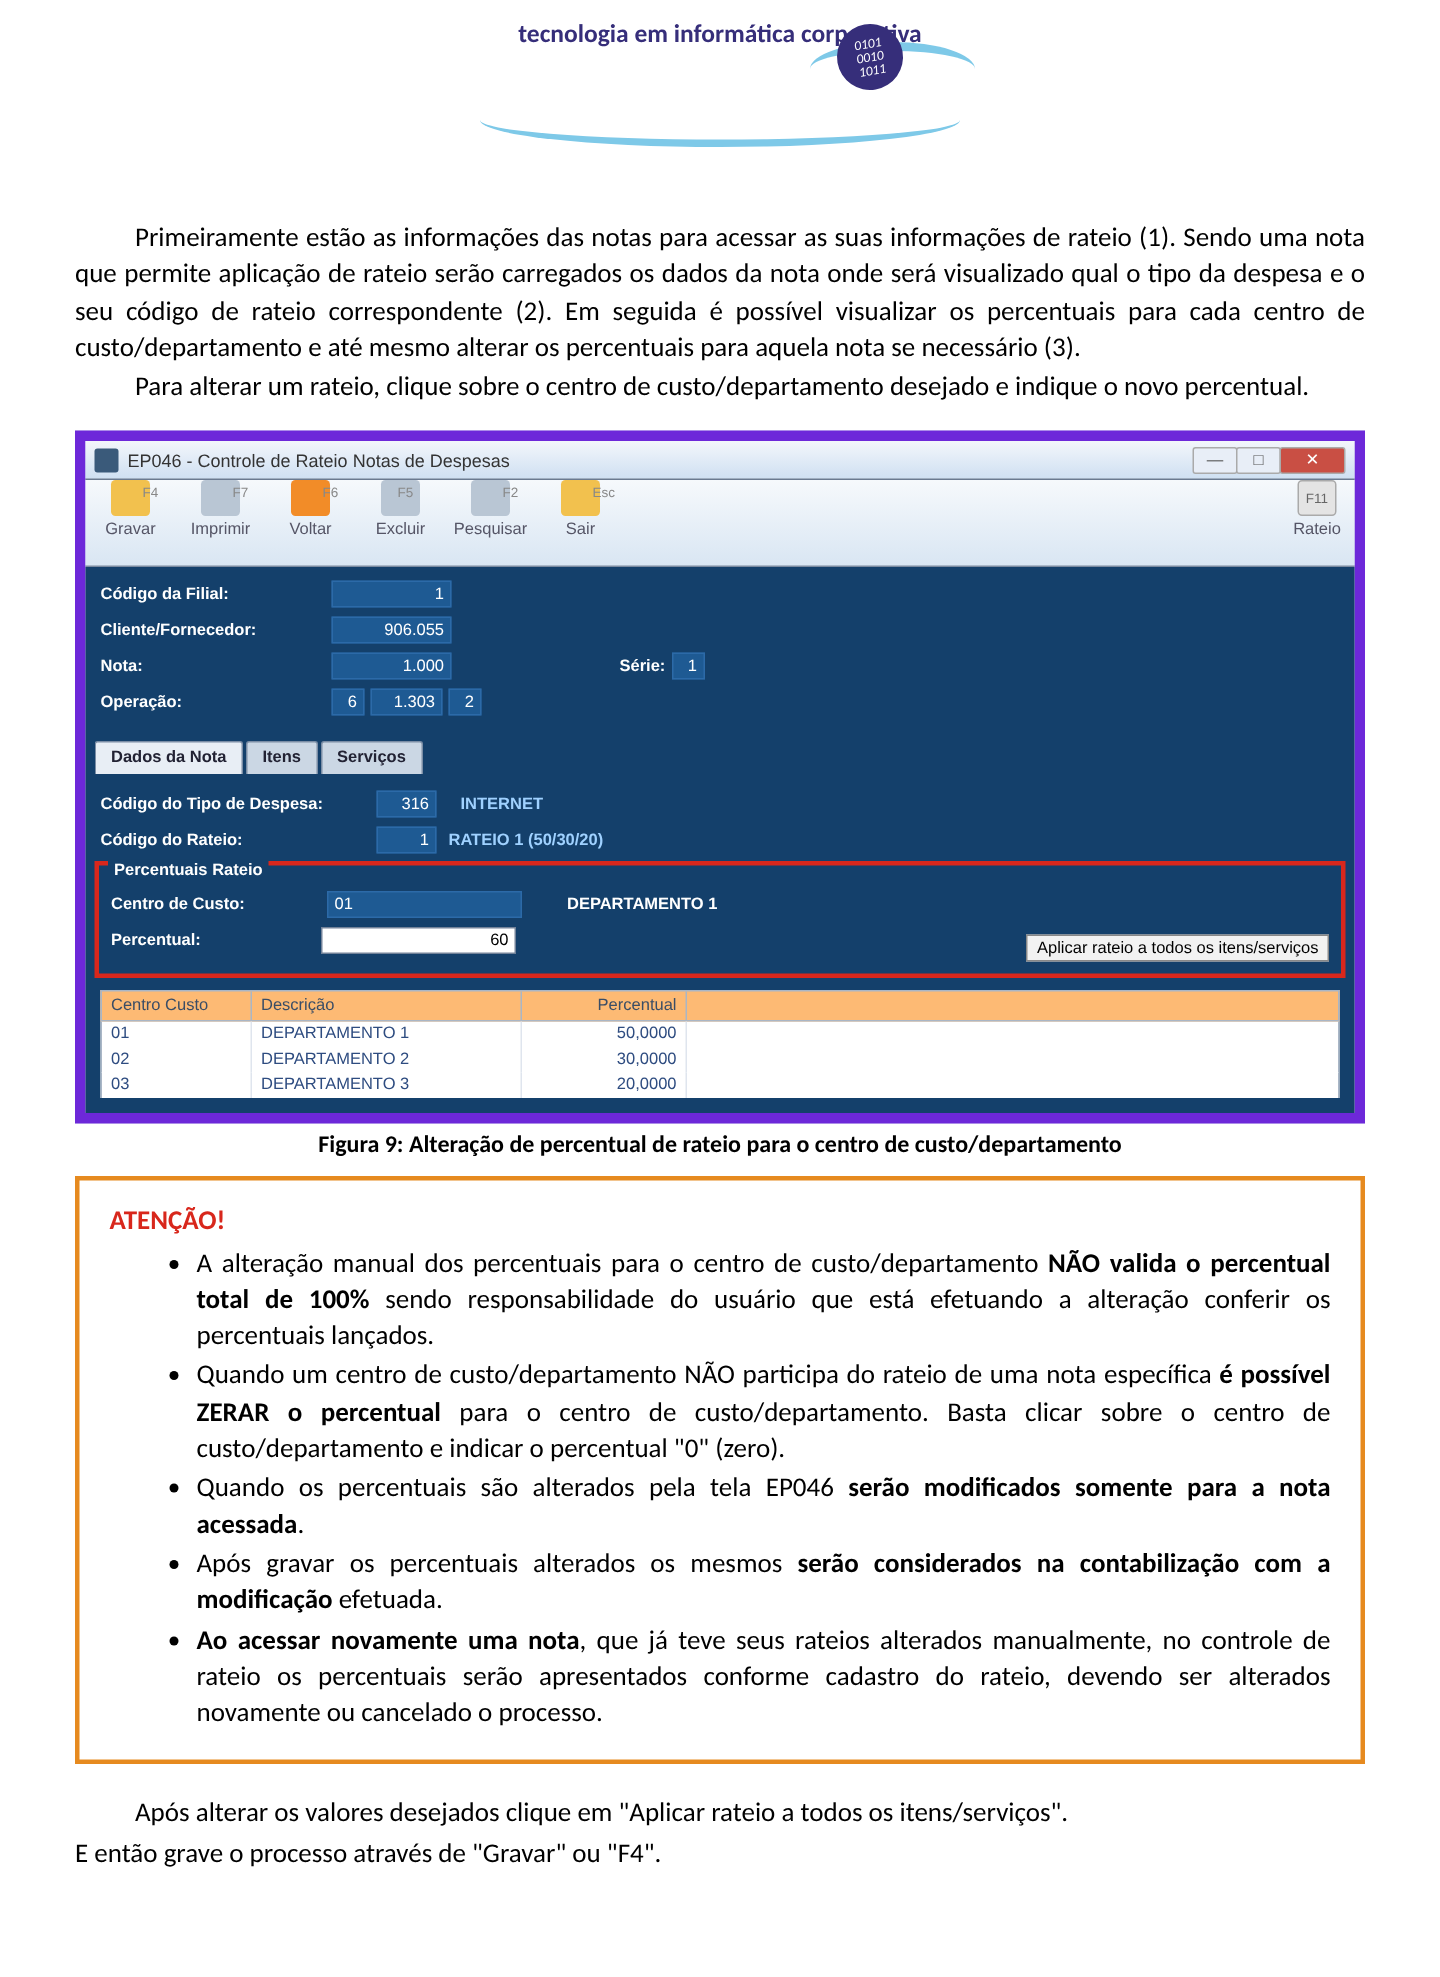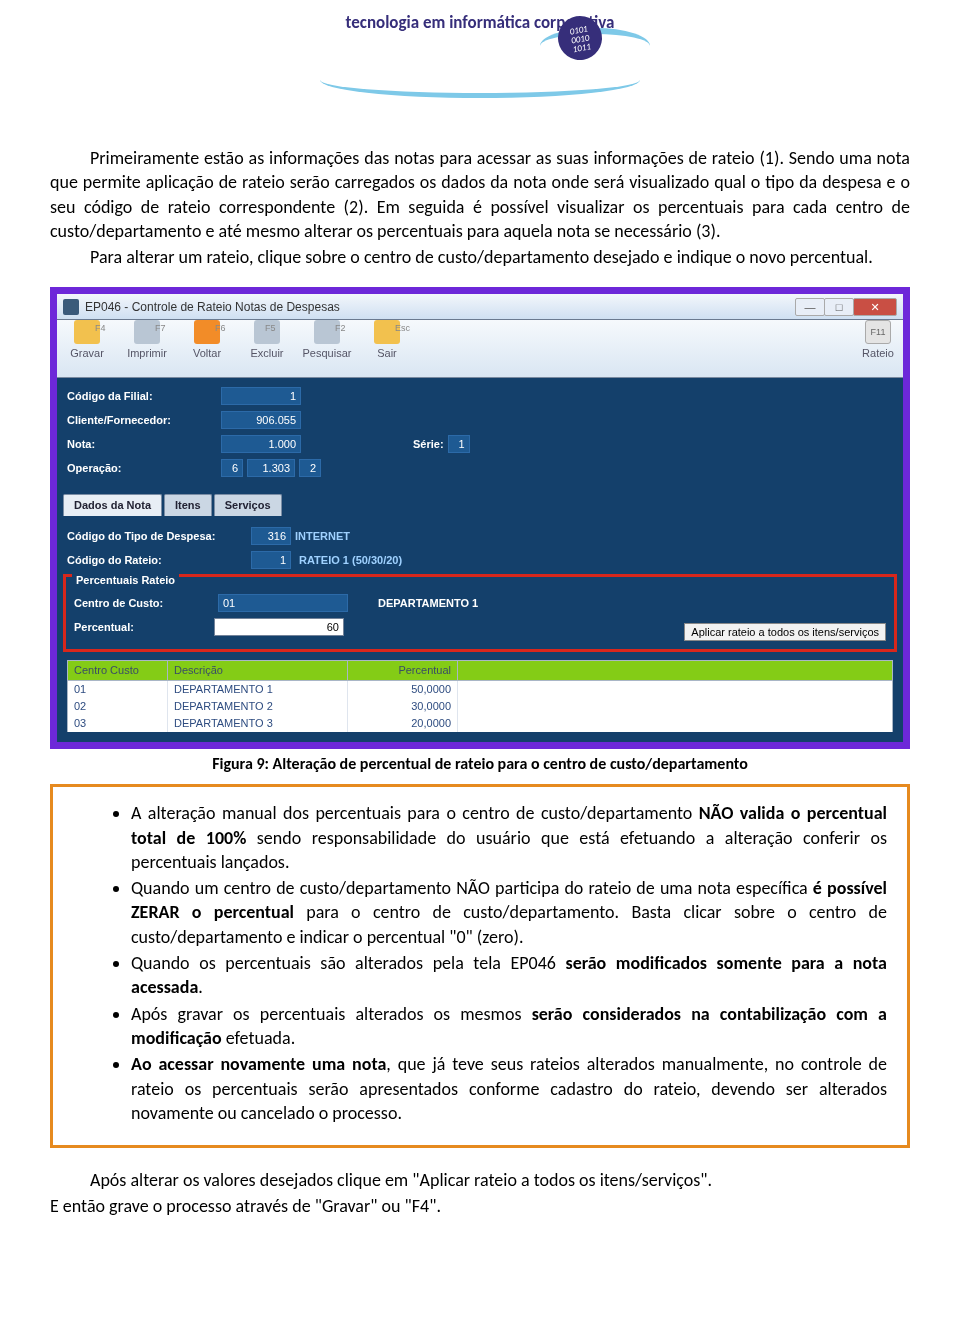--- a/index.html
+++ b/index.html
@@ -277,7 +277,7 @@
       <div class="frow">
         <span class="flab" style="color:#fff;width:180px">Código do Tipo de Despesa:</span>
         <span class="fval" style="width:40px">316</span>
-        <span class="flab" style="color:#9FD1FF;margin-left:4px">INTERNET</span>
+        <span class="flab" style="color:#9FD1FF;margin-left:16px">INTERNET</span>
       </div>
       <div class="frow">
         <span class="flab" style="color:#fff;width:180px">Código do Rateio:</span>

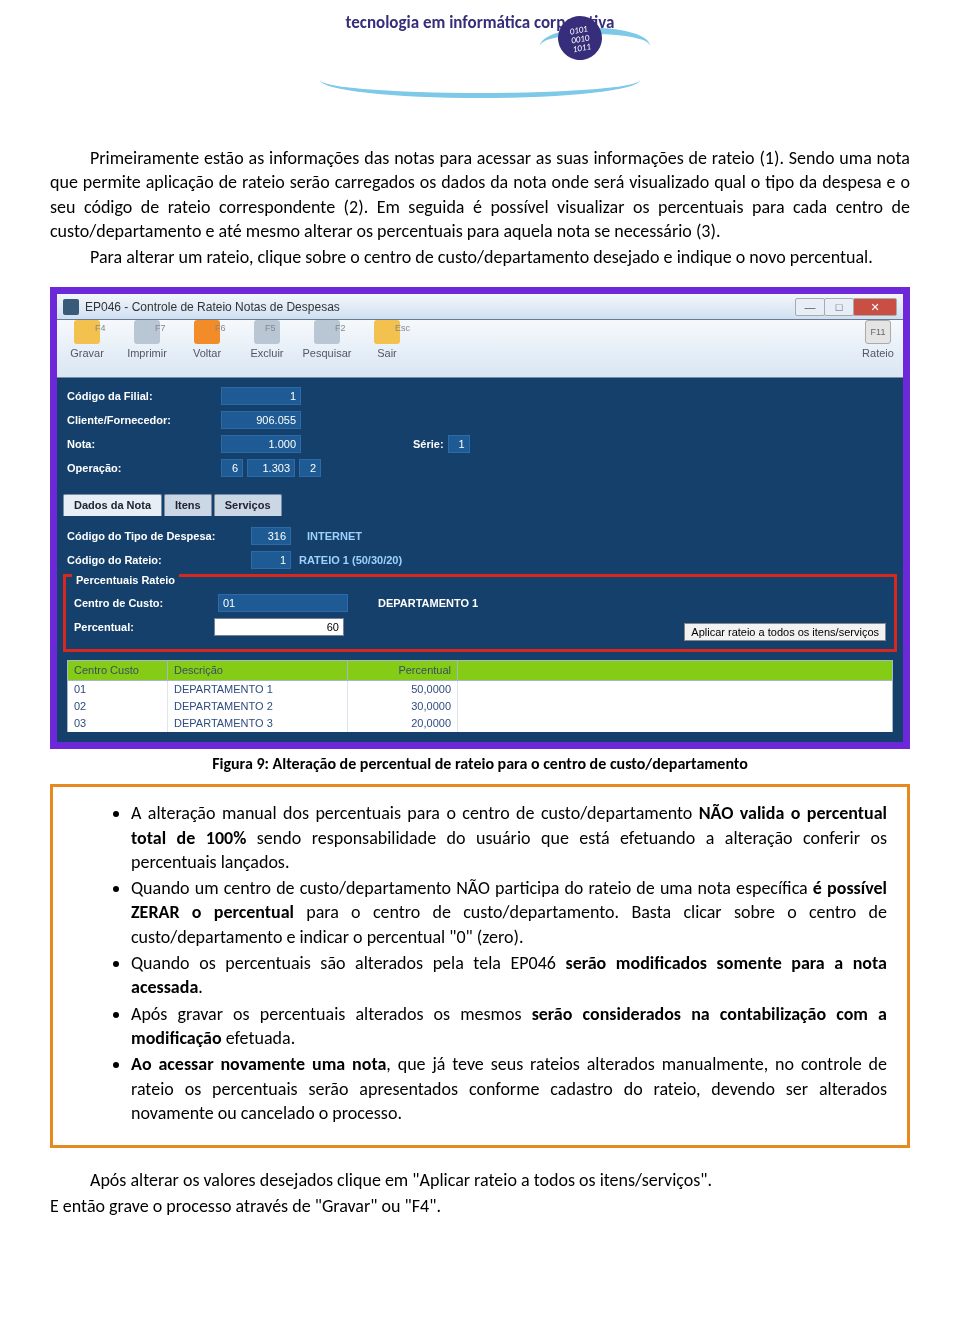--- a/index.html
+++ b/index.html
@@ -151,7 +151,7 @@
   .grid {
     background:#fff; color:#000;
   }
-  .ghdr { display:flex; background:#84cc16; border:1px solid #A9B6C6; font-weight:normal; font-size:11px; color:#3A4D66;}
+  .ghdr { display:flex; background:#fdba74; border:1px solid #A9B6C6; font-weight:normal; font-size:11px; color:#3A4D66;}
   .gcell { padding:2px 6px; border-right:1px solid #A9B6C6; }
   .gc1 { width:100px;}
   .gc2 { width:180px;}

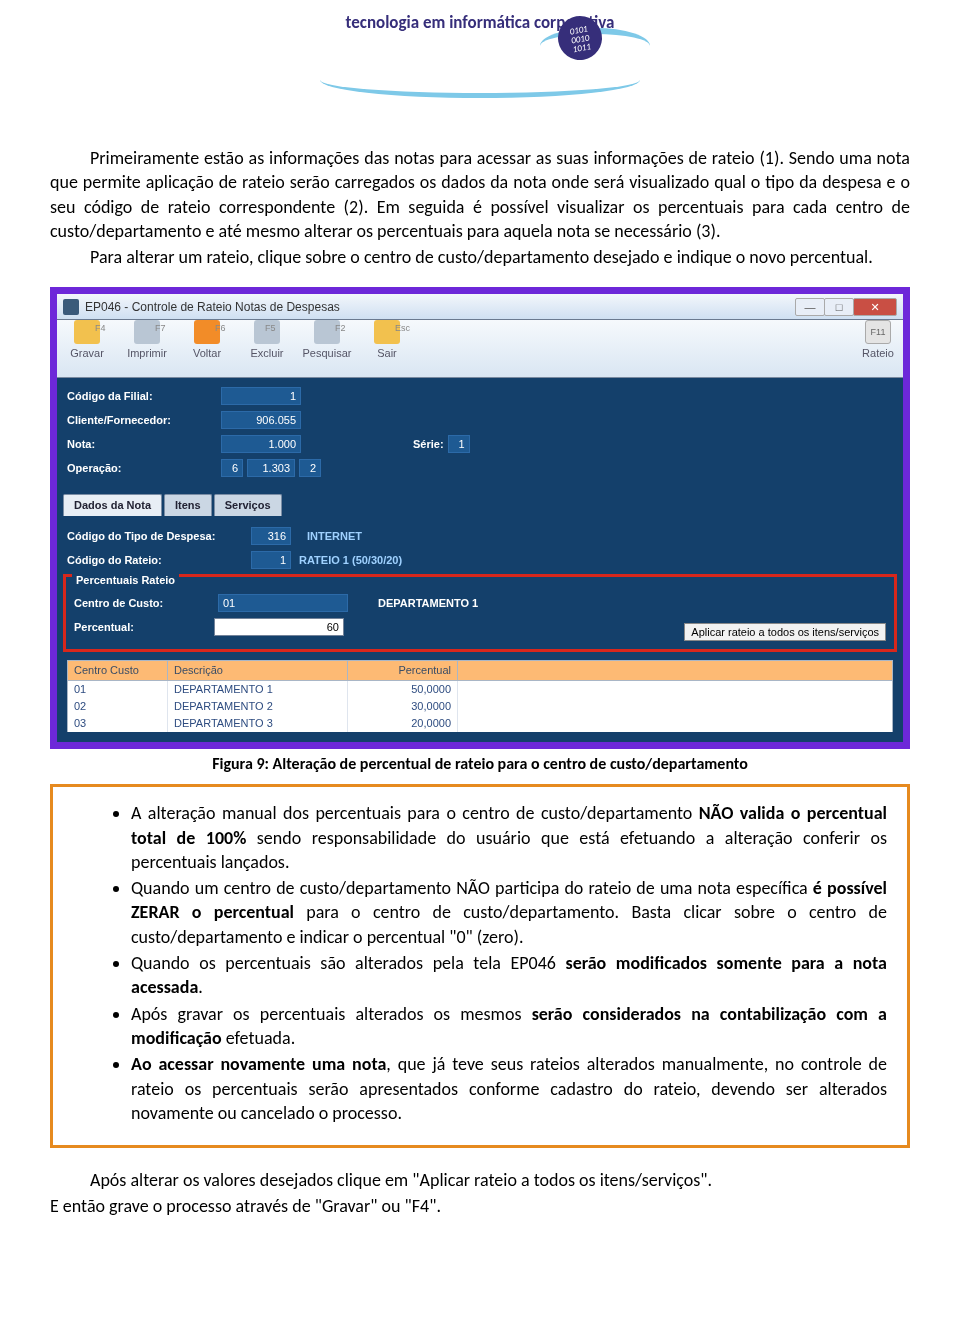--- a/index.html
+++ b/index.html
@@ -329,6 +329,7 @@
   <div class="figcap">Figura 9: Alteração de percentual de rateio para o centro de custo/departamento</div>
 
   <div class="attbox">
+    <div class="att-title">ATENÇÃO!</div>
     <ul class="att-list" id="attlist">
         <li><span>A alteração manual dos percentuais para o centro de custo/departamento </span><span class="b">NÃO valida o percentual total de 100%</span><span> sendo responsabilidade do usuário que está efetuando a alteração conferir os percentuais lançados.</span></li>
         <li><span>Quando um centro de custo/departamento NÃO participa do rateio de uma nota específica </span><span class="b">é possível ZERAR o percentual</span><span> para o centro de custo/departamento. Basta clicar sobre o centro de custo/departamento e indicar o percentual "0" (zero).</span></li>

